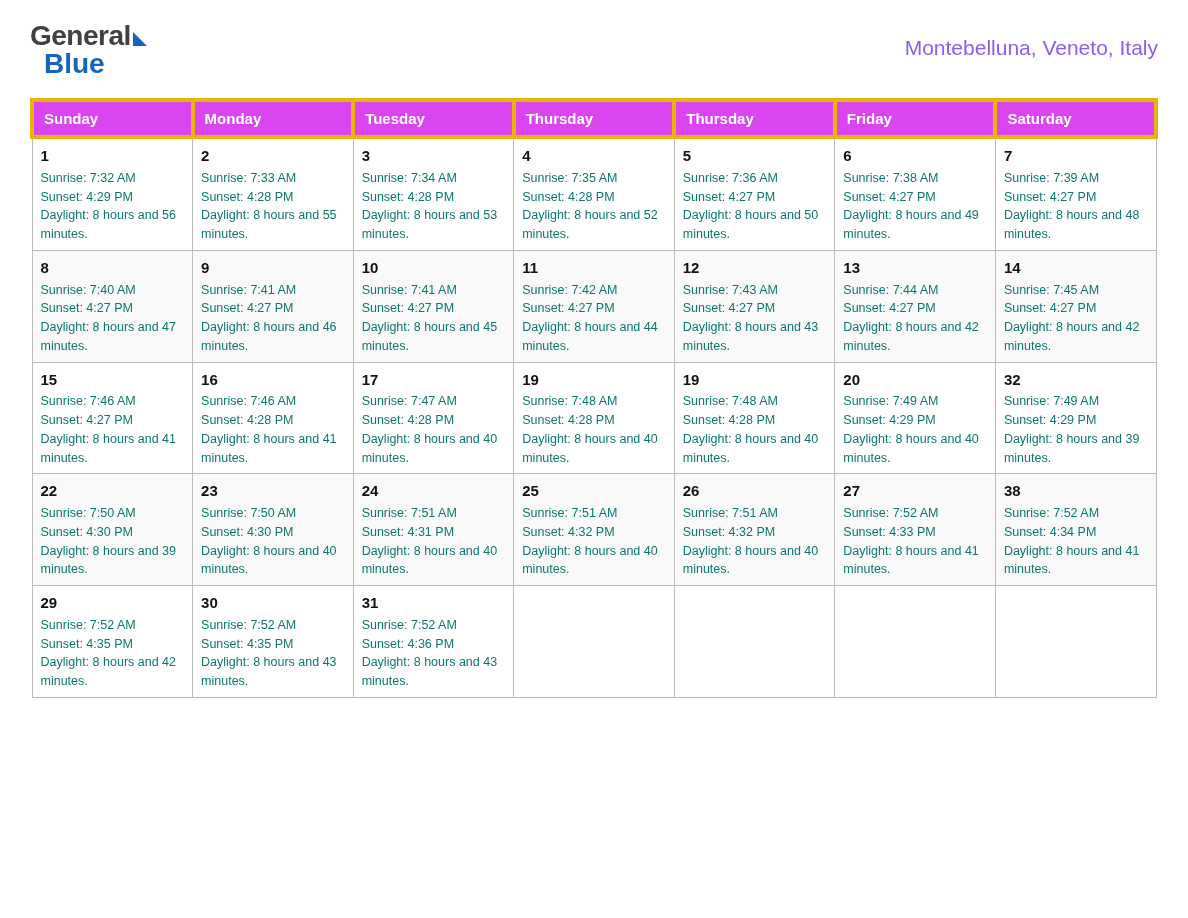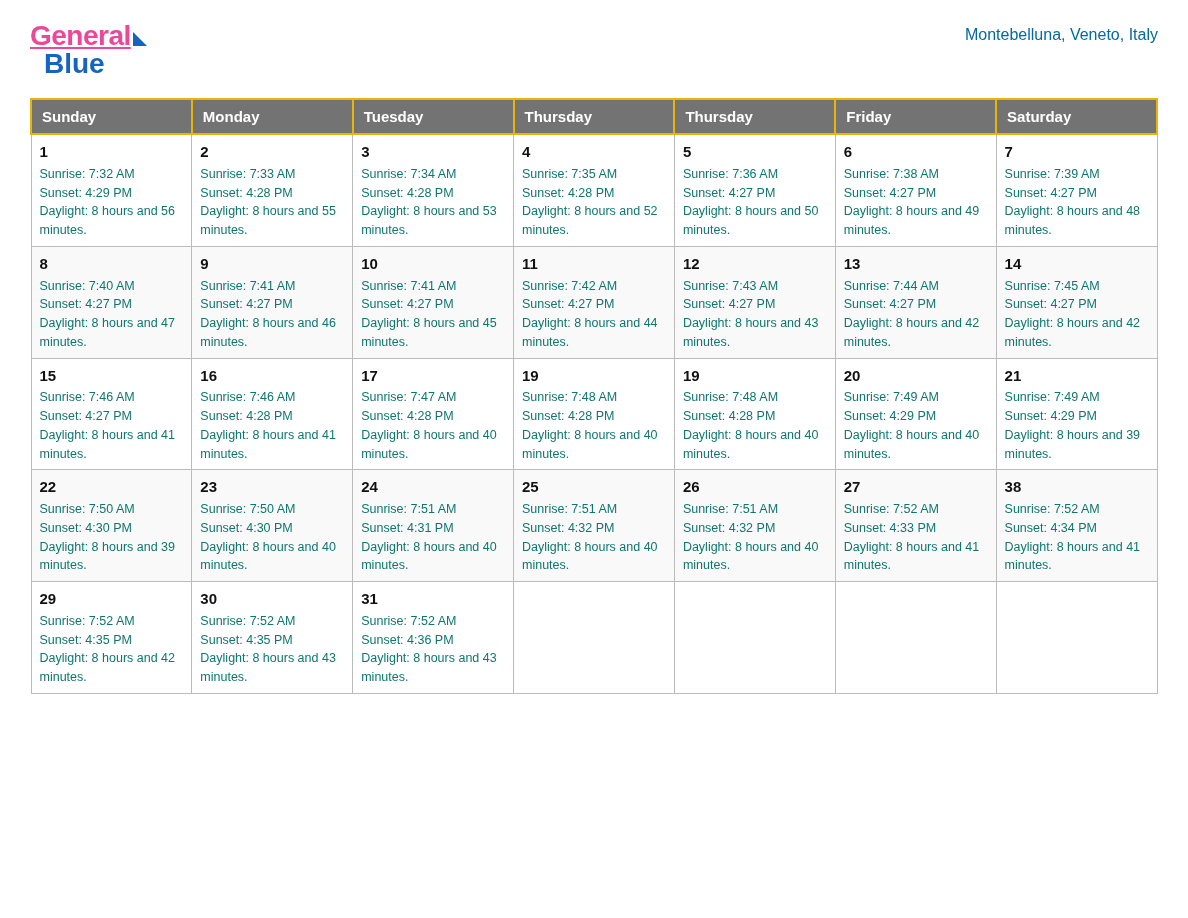--- a/index.html
+++ b/index.html
@@ -29,9 +29,8 @@
     .logo-general {
       font-size: 28px;
       font-weight: bold;
-      color: #ec4899;
+      color: #404040;
       letter-spacing: -0.5px;
-      text-decoration: underline;
     }
     .logo-triangle {
       width: 0;

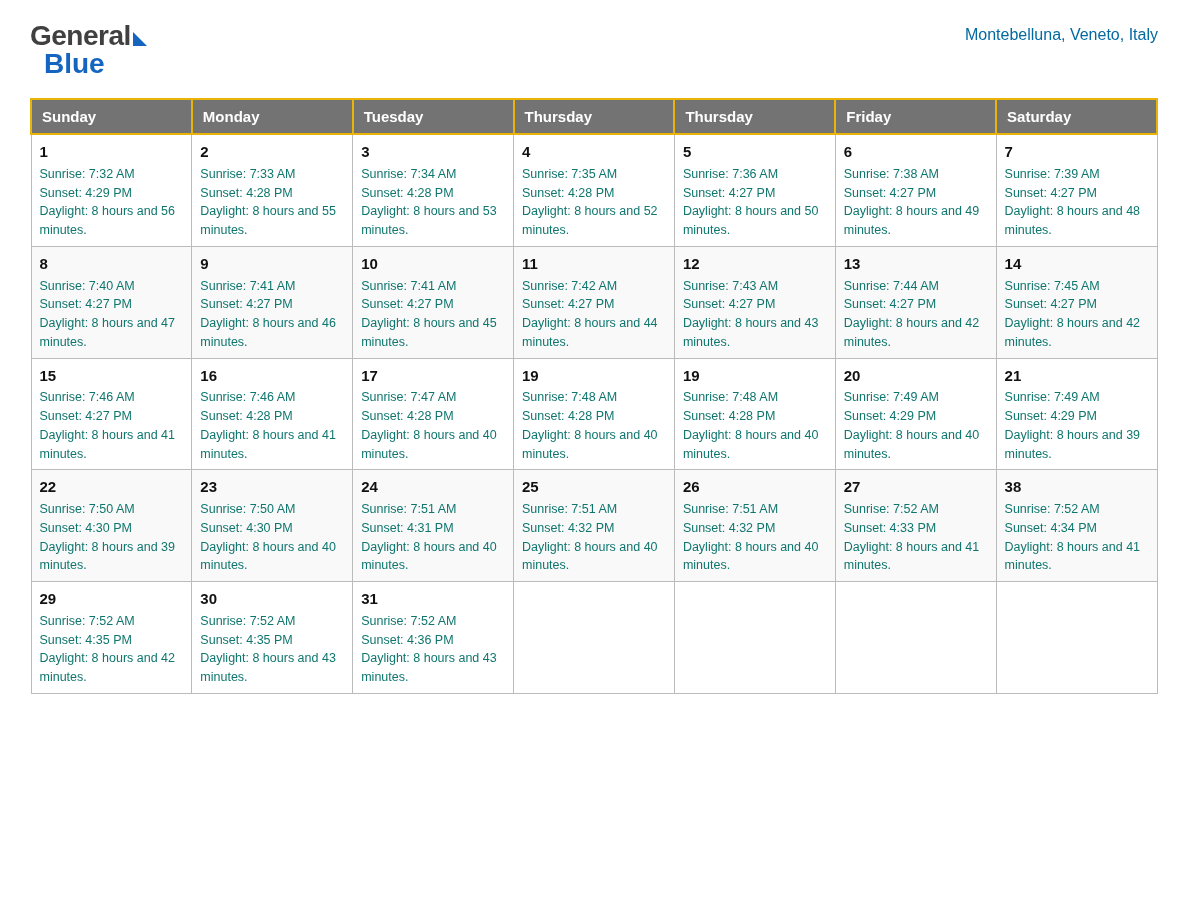--- a/index.html
+++ b/index.html
@@ -58,9 +58,9 @@
       line-height: 1.1;
     }
     .location {
-      font-size: 16px;
-      color: #0369a1;
-      margin-top: 6px;
+      font-size: 21px;
+      color: #8b5cf6;
+      margin-top: 16px;
     }
     table {
       width: 100%;

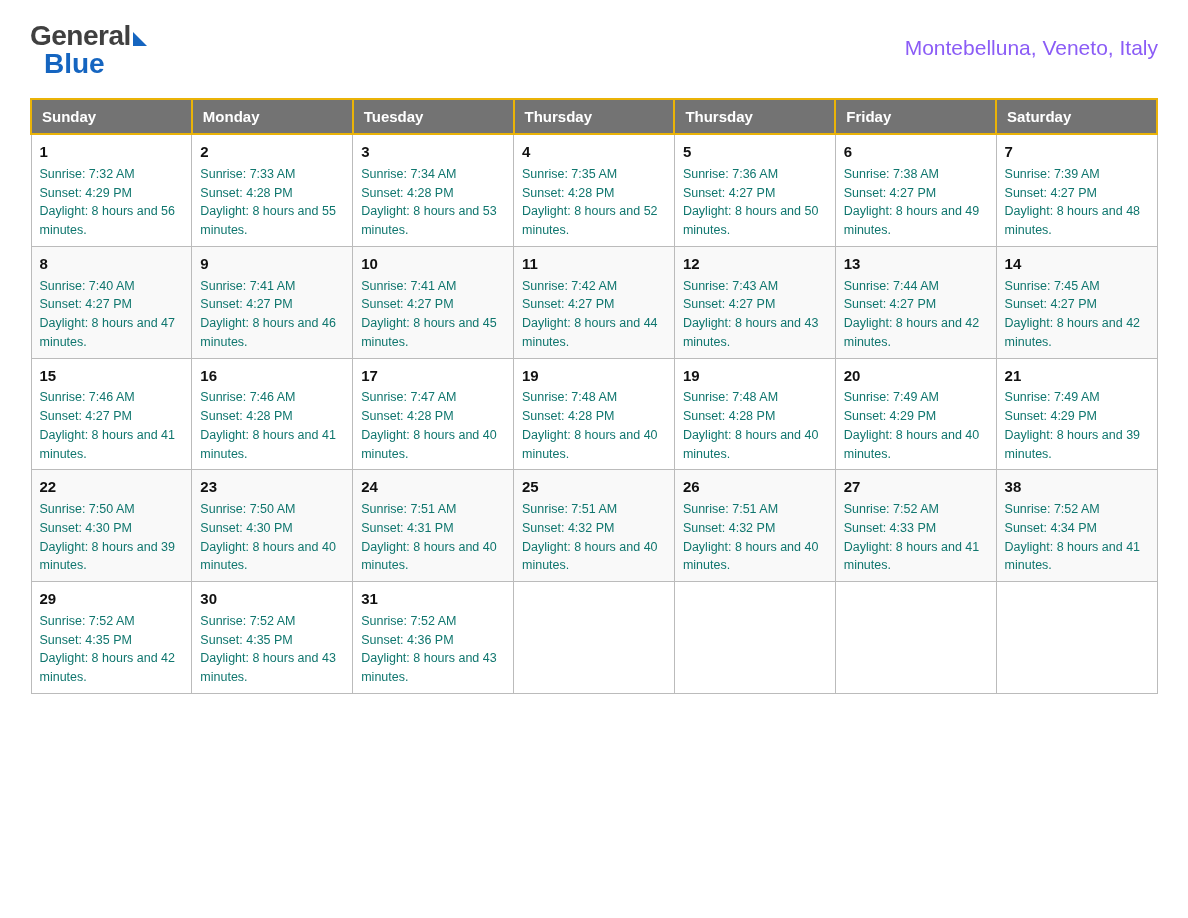--- a/index.html
+++ b/index.html
@@ -68,13 +68,13 @@
       table-layout: fixed;
     }
     thead tr th {
-      background-color: #737373;
+      background-color: #d946ef;
       color: #fff;
       font-size: 15px;
       font-weight: 600;
       padding: 8px 10px;
       text-align: left;
-      border: 2px solid #eab308;
+      border: 4px solid #eab308;
     }
     tbody tr td {
       vertical-align: top;

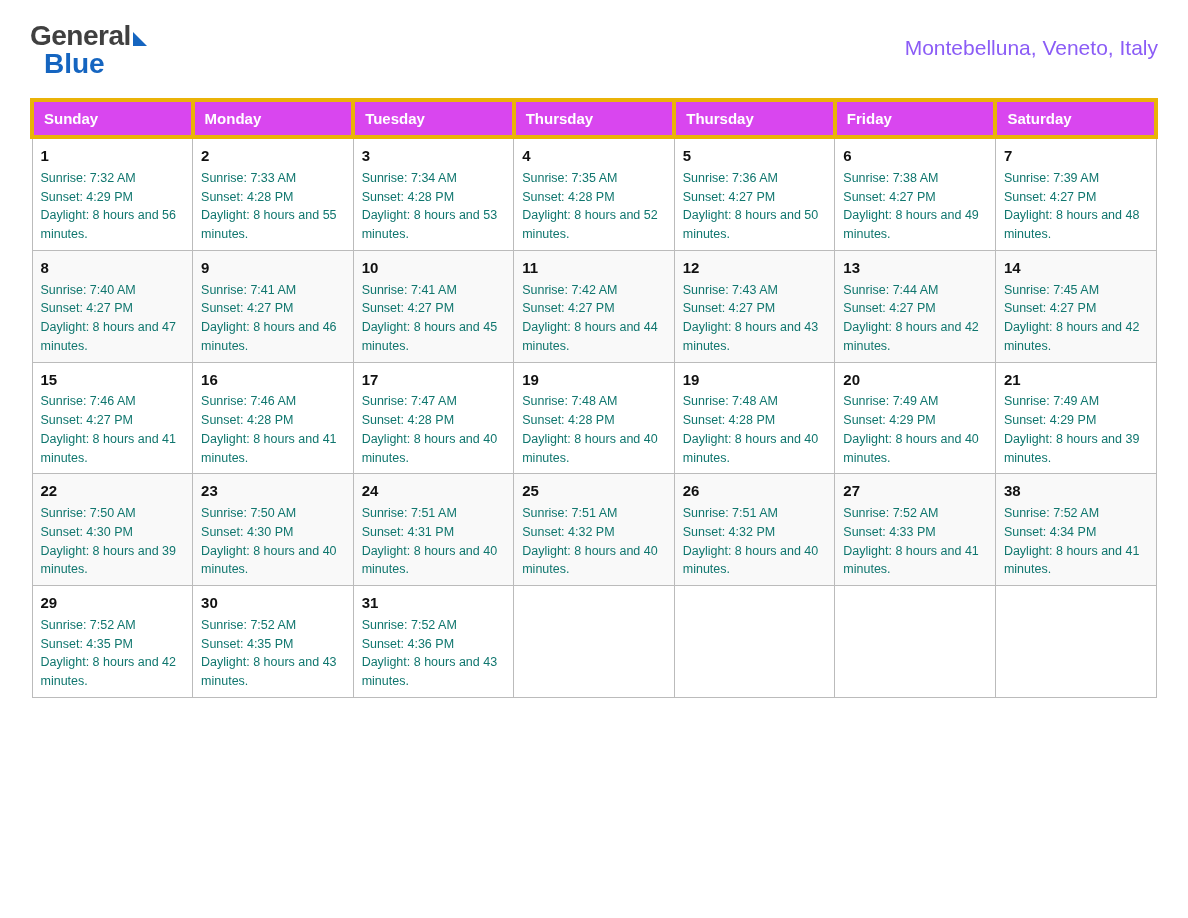--- a/index.html
+++ b/index.html
@@ -219,7 +219,7 @@
           <div class="day-info">Sunrise: 7:49 AM<br>Sunset: 4:29 PM<br>Daylight: 8 hours and 40 minutes.</div>
         </td>
         <td>
-          <span class="day-num">21</span>
+          <span class="day-num">32</span>
           <div class="day-info">Sunrise: 7:49 AM<br>Sunset: 4:29 PM<br>Daylight: 8 hours and 39 minutes.</div>
         </td>
       </tr>

